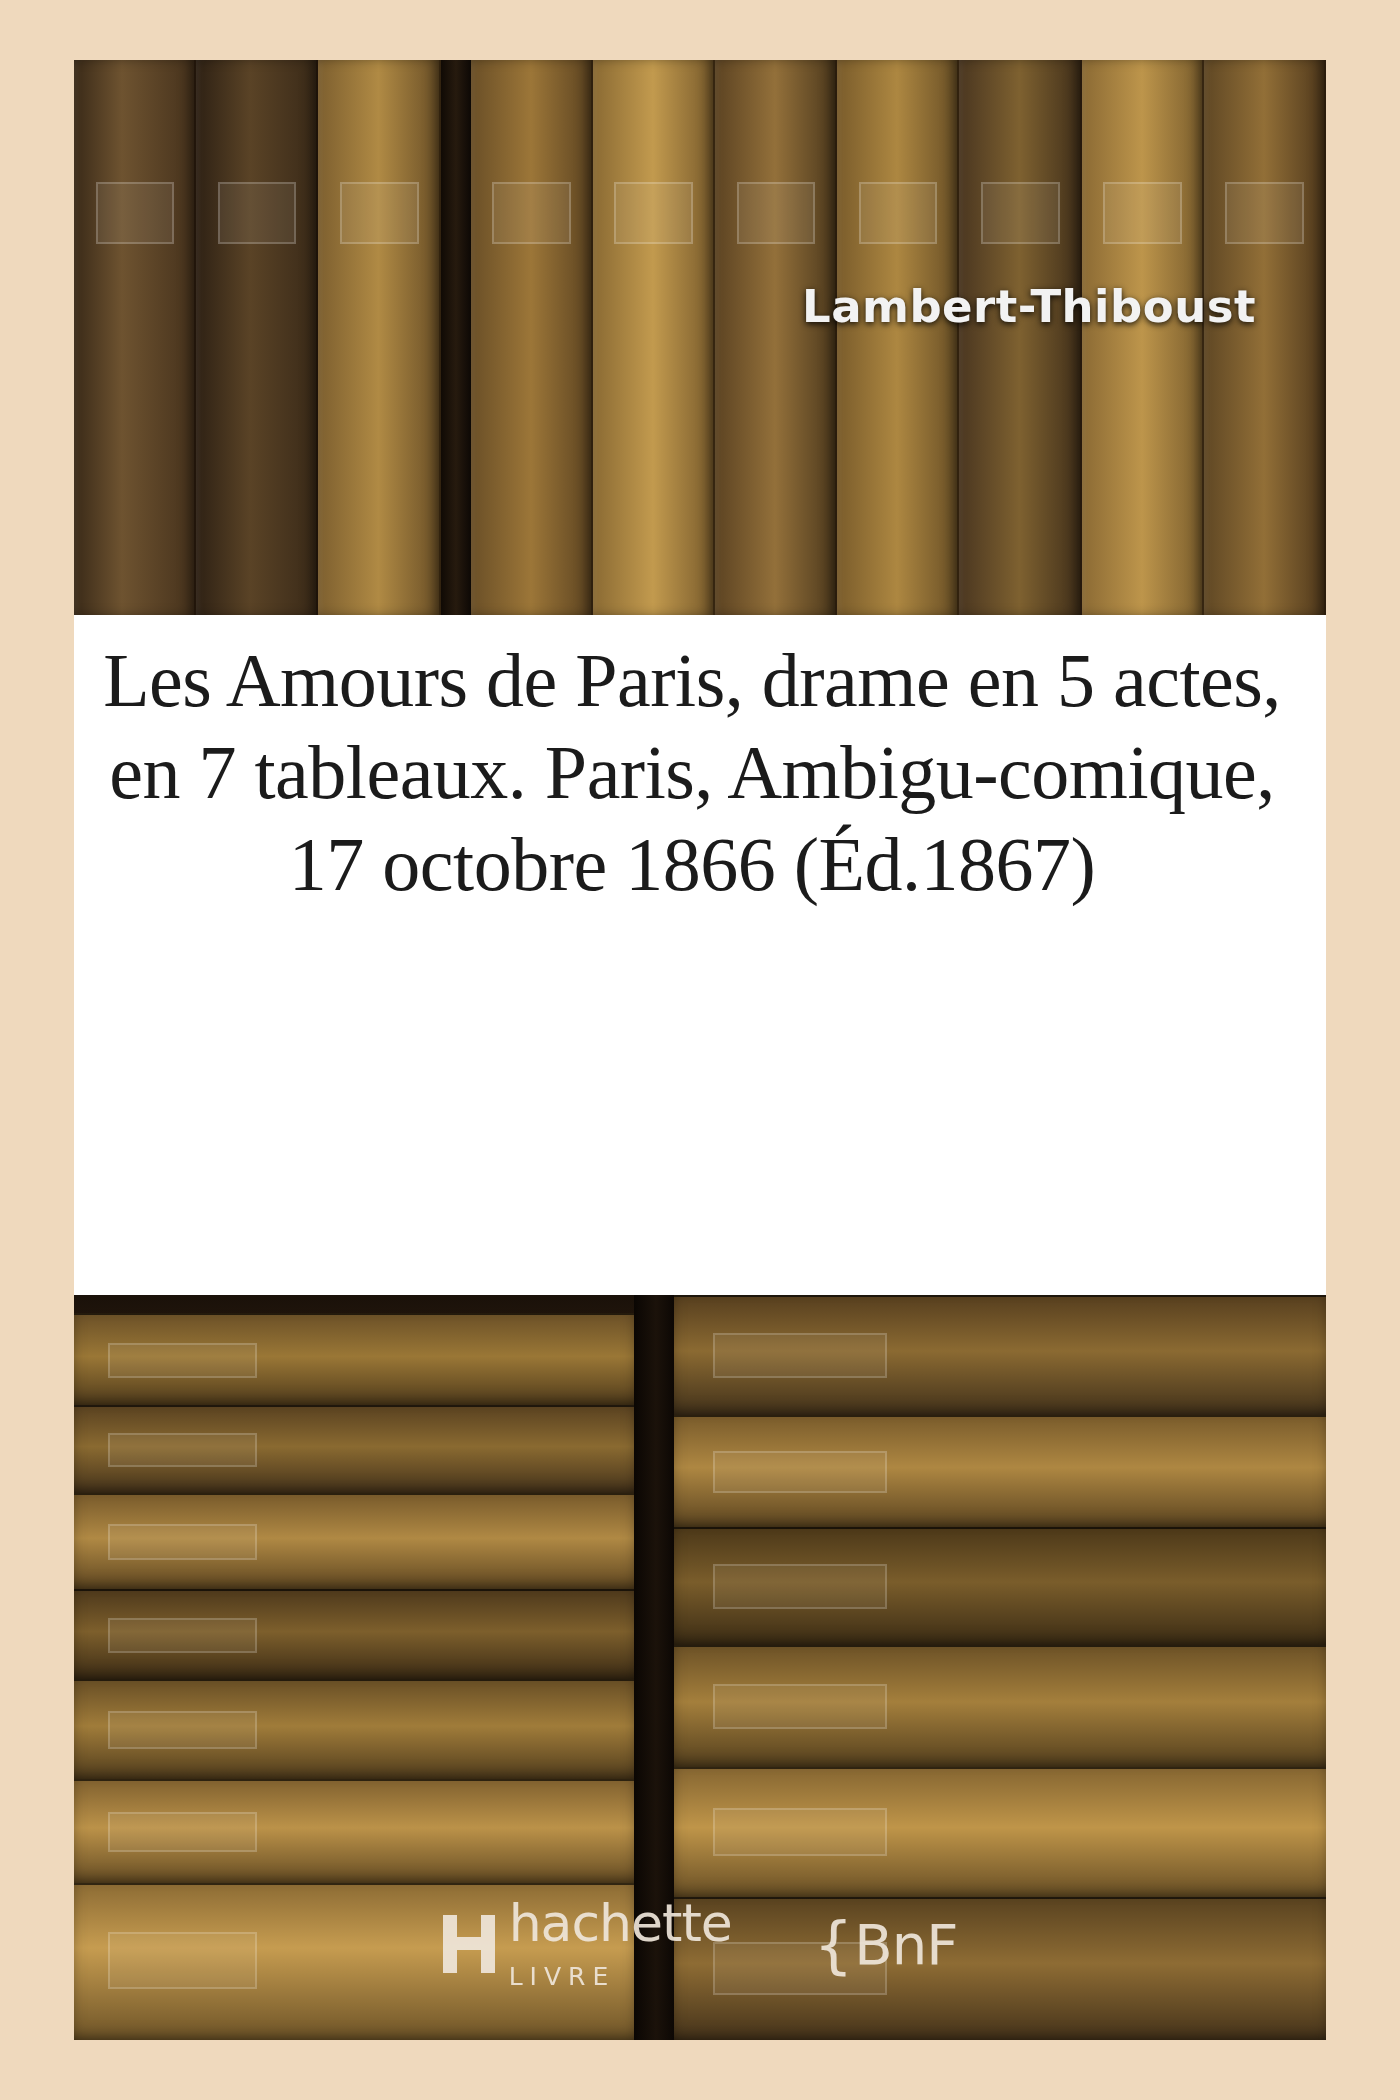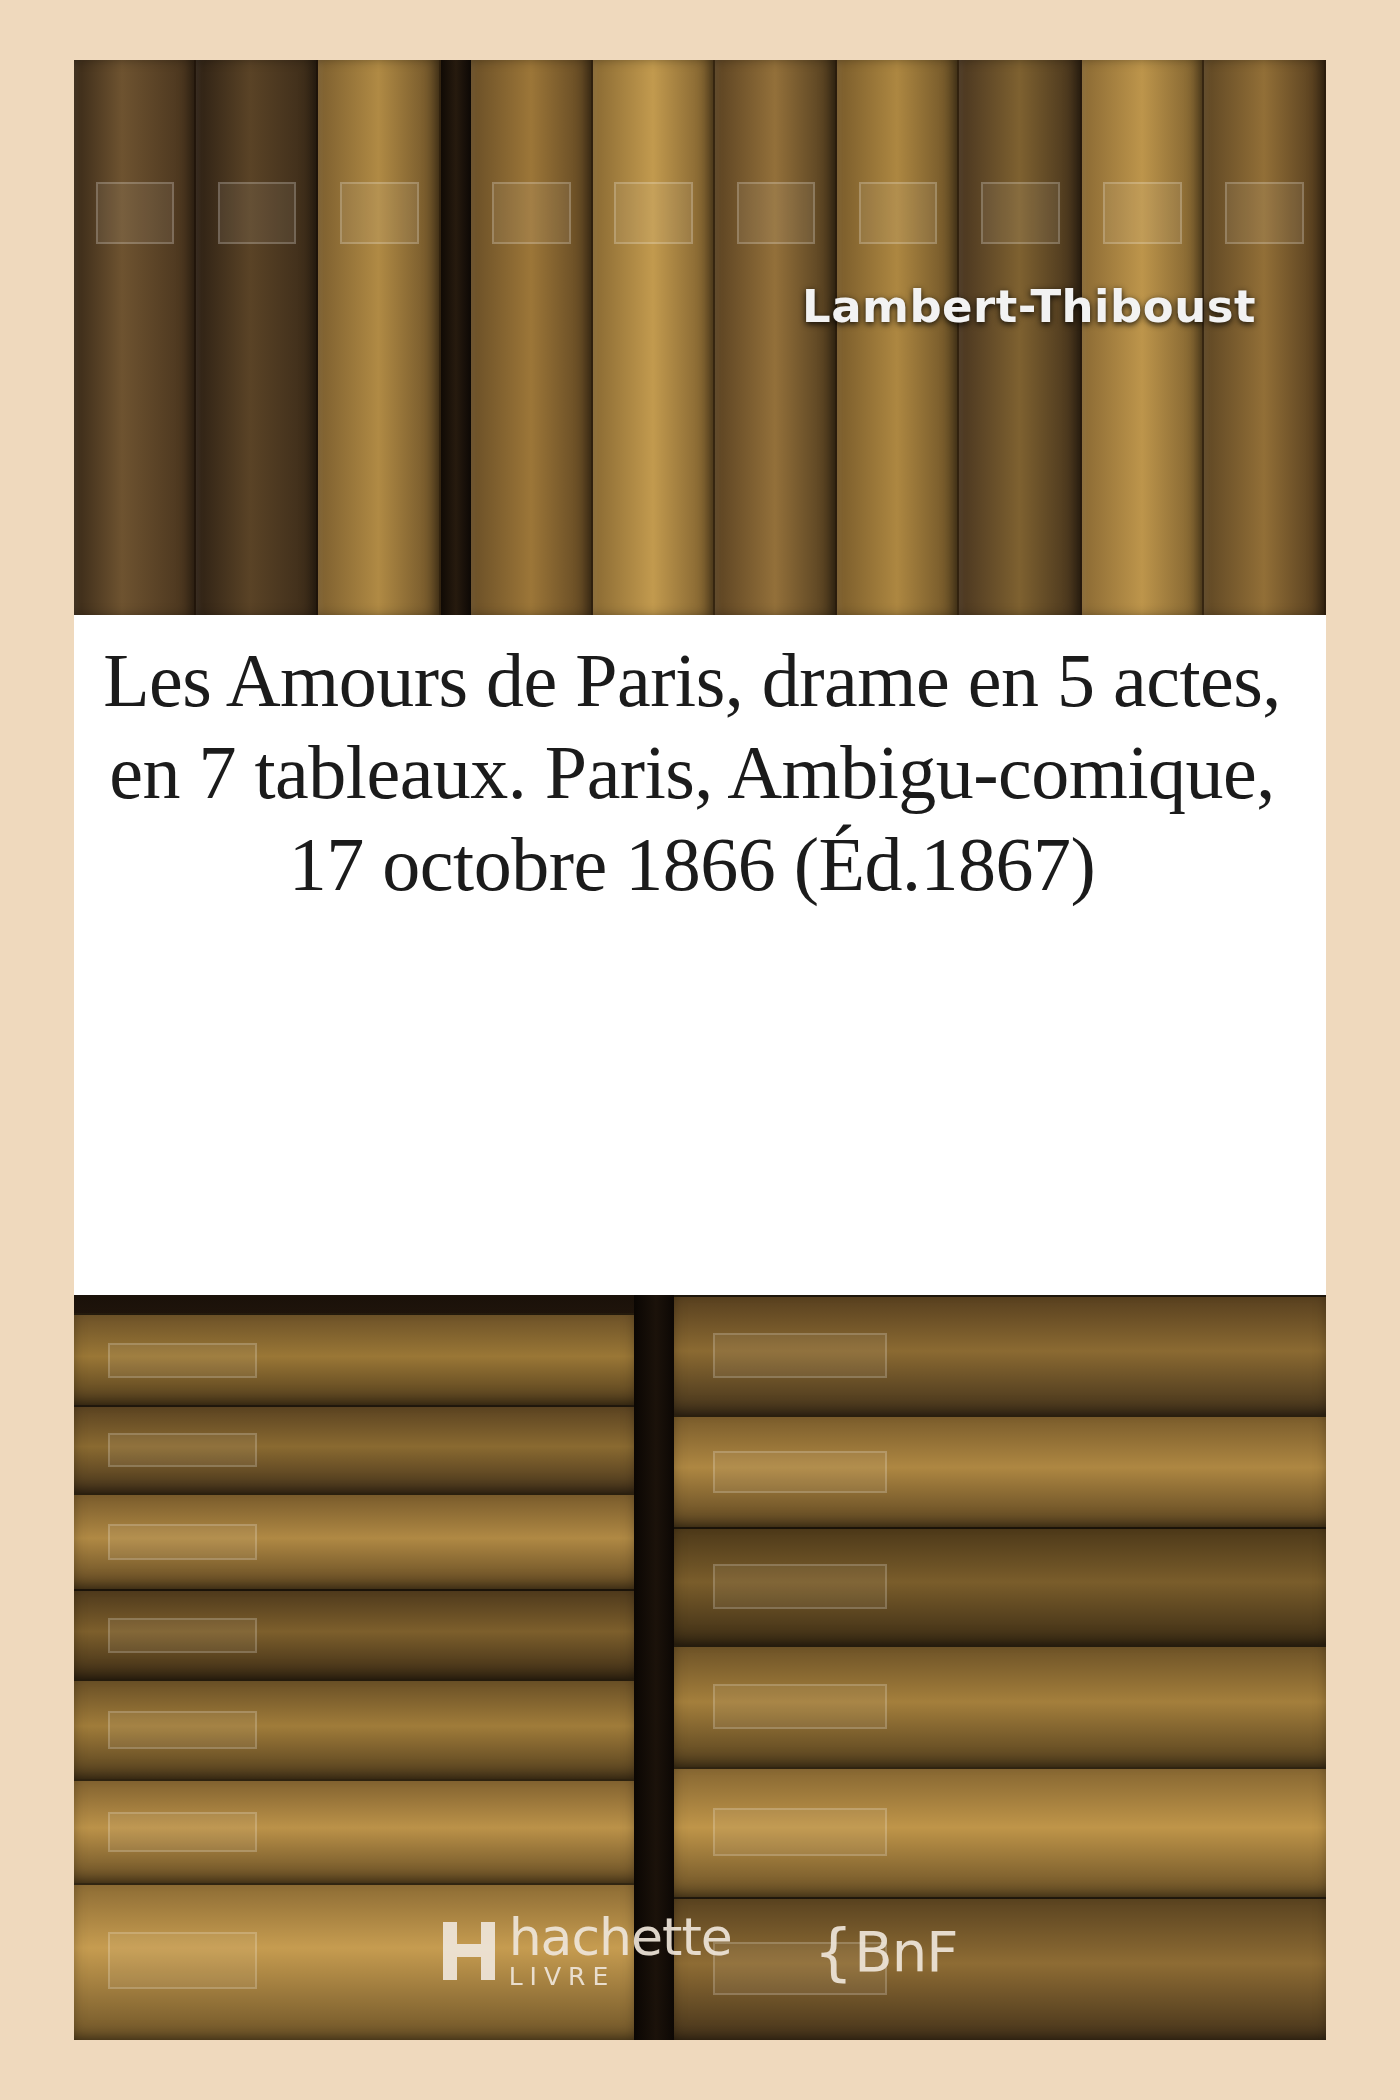--- a/index.html
+++ b/index.html
@@ -217,7 +217,7 @@
     font-size: 25px;
     color: #efe6da;
     letter-spacing: 7px;
-    margin-top: 3px;
+    margin-top: 17px;
   }
   .bnf {
     display: flex;

